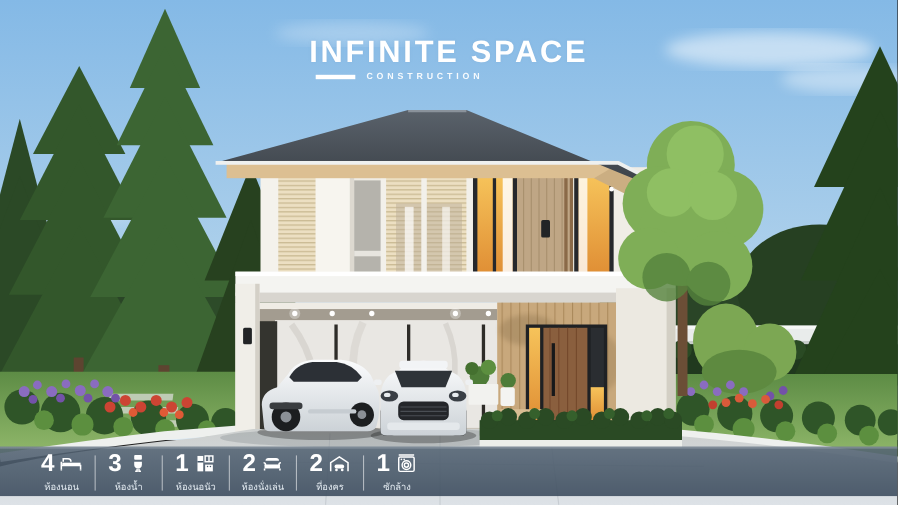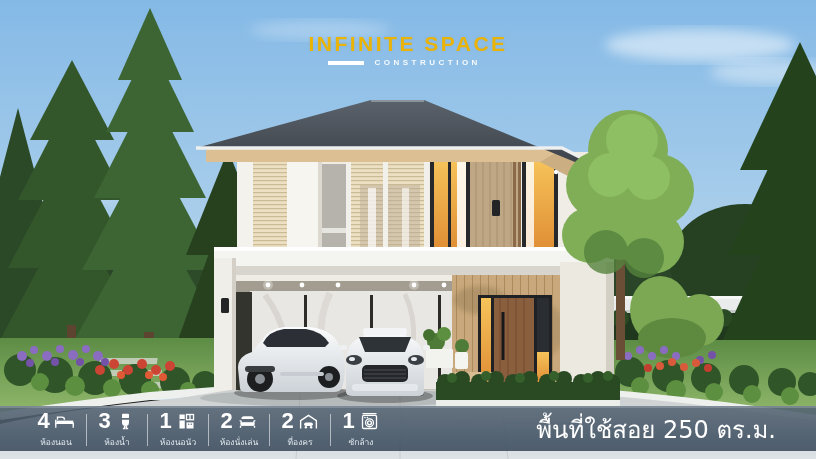--- a/index.html
+++ b/index.html
@@ -16,7 +16,7 @@
   }
   .logo-inner{display:inline-block;}
   .logo-title{
-    color:#eab308;font-weight:bold;font-size:21px;letter-spacing:2.5px;
+    color:#ffffff;font-weight:bold;font-size:28px;letter-spacing:2.5px;
     line-height:1;white-space:nowrap;
     text-shadow:0 0 2px rgba(120,160,200,.35);
   }

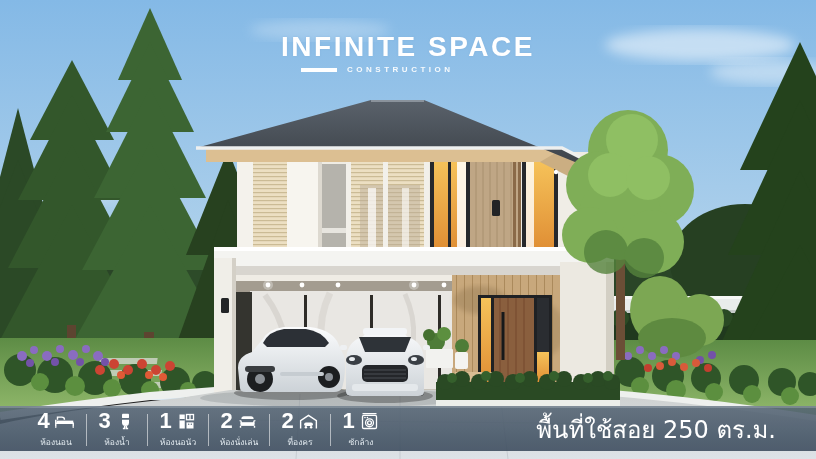--- a/index.html
+++ b/index.html
@@ -20,7 +20,7 @@
     line-height:1;white-space:nowrap;
     text-shadow:0 0 2px rgba(120,160,200,.35);
   }
-  .logo-subrow{display:flex;align-items:center;margin-top:5px;margin-left:20px;}
+  .logo-subrow{display:flex;align-items:center;margin-top:5px;margin-left:6px;}
   .logo-dash{width:36px;height:4px;background:#ffffff;margin-right:10px;}
   .logo-subtitle{
     color:rgba(255,255,255,.92);font-size:8px;font-weight:bold;

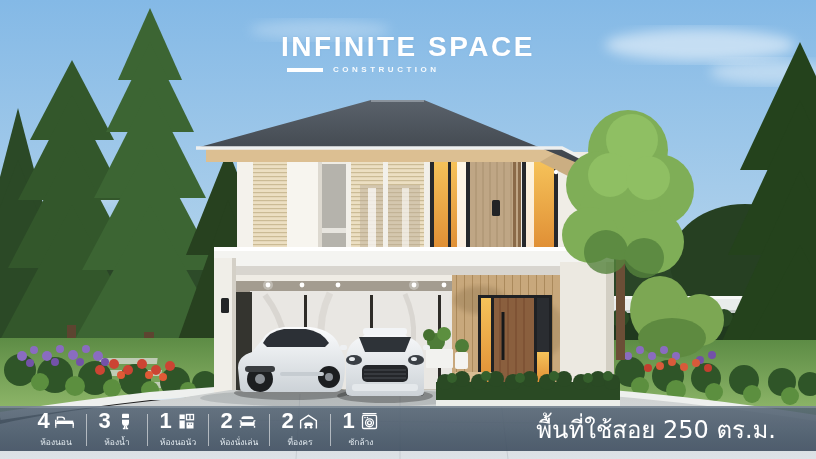--- a/index.html
+++ b/index.html
@@ -581,7 +581,6 @@
       </div>
 
     </div>
-    <div class="area-text">พื้นที่ใช้สอย 250 ตร.ม.</div>
   </div>
 
 </div>

